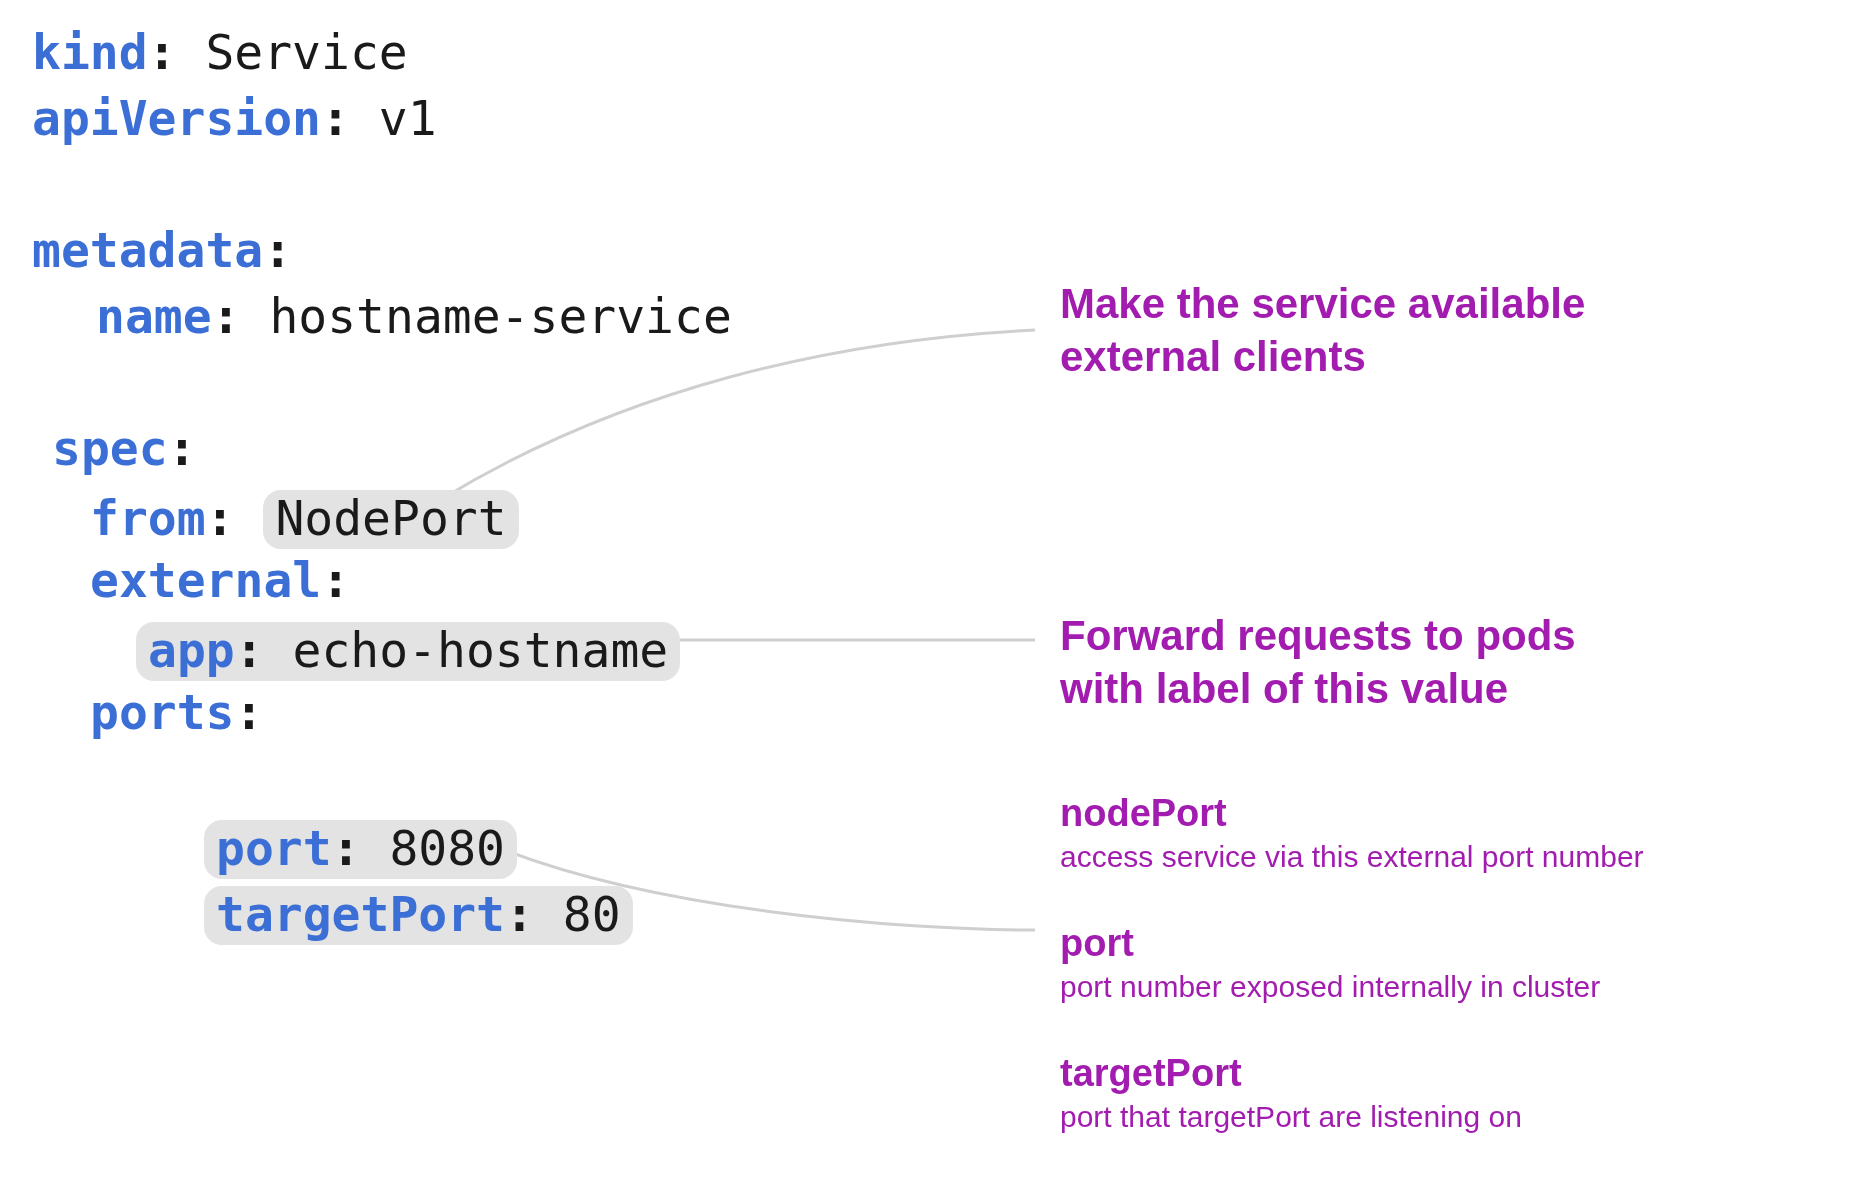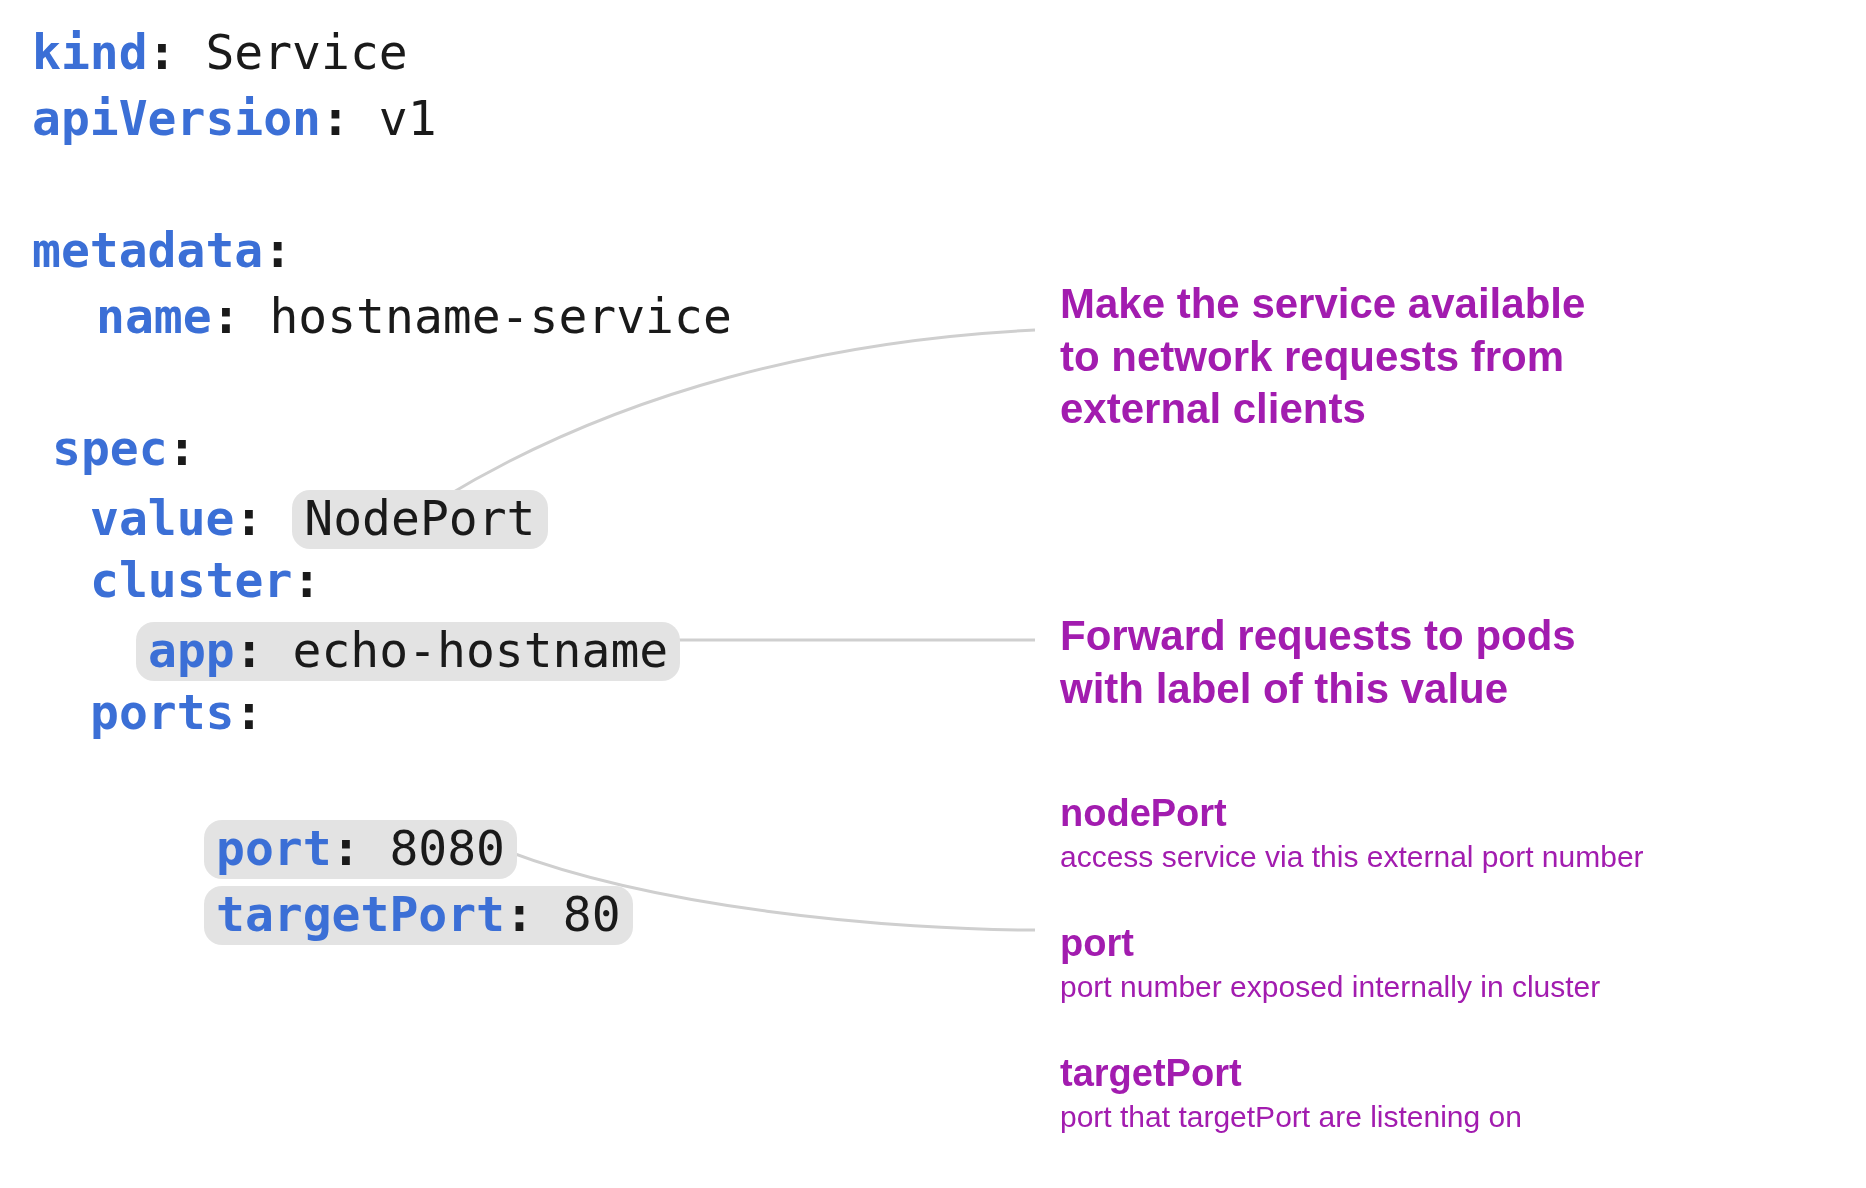--- a/index.html
+++ b/index.html
@@ -123,7 +123,6 @@
 
   <div class="anno anno-big" style="left:1060px; top:278px;">
     <div>Make the service available</div>
-    <div>to network requests from</div>
     <div>external clients</div>
   </div>
 

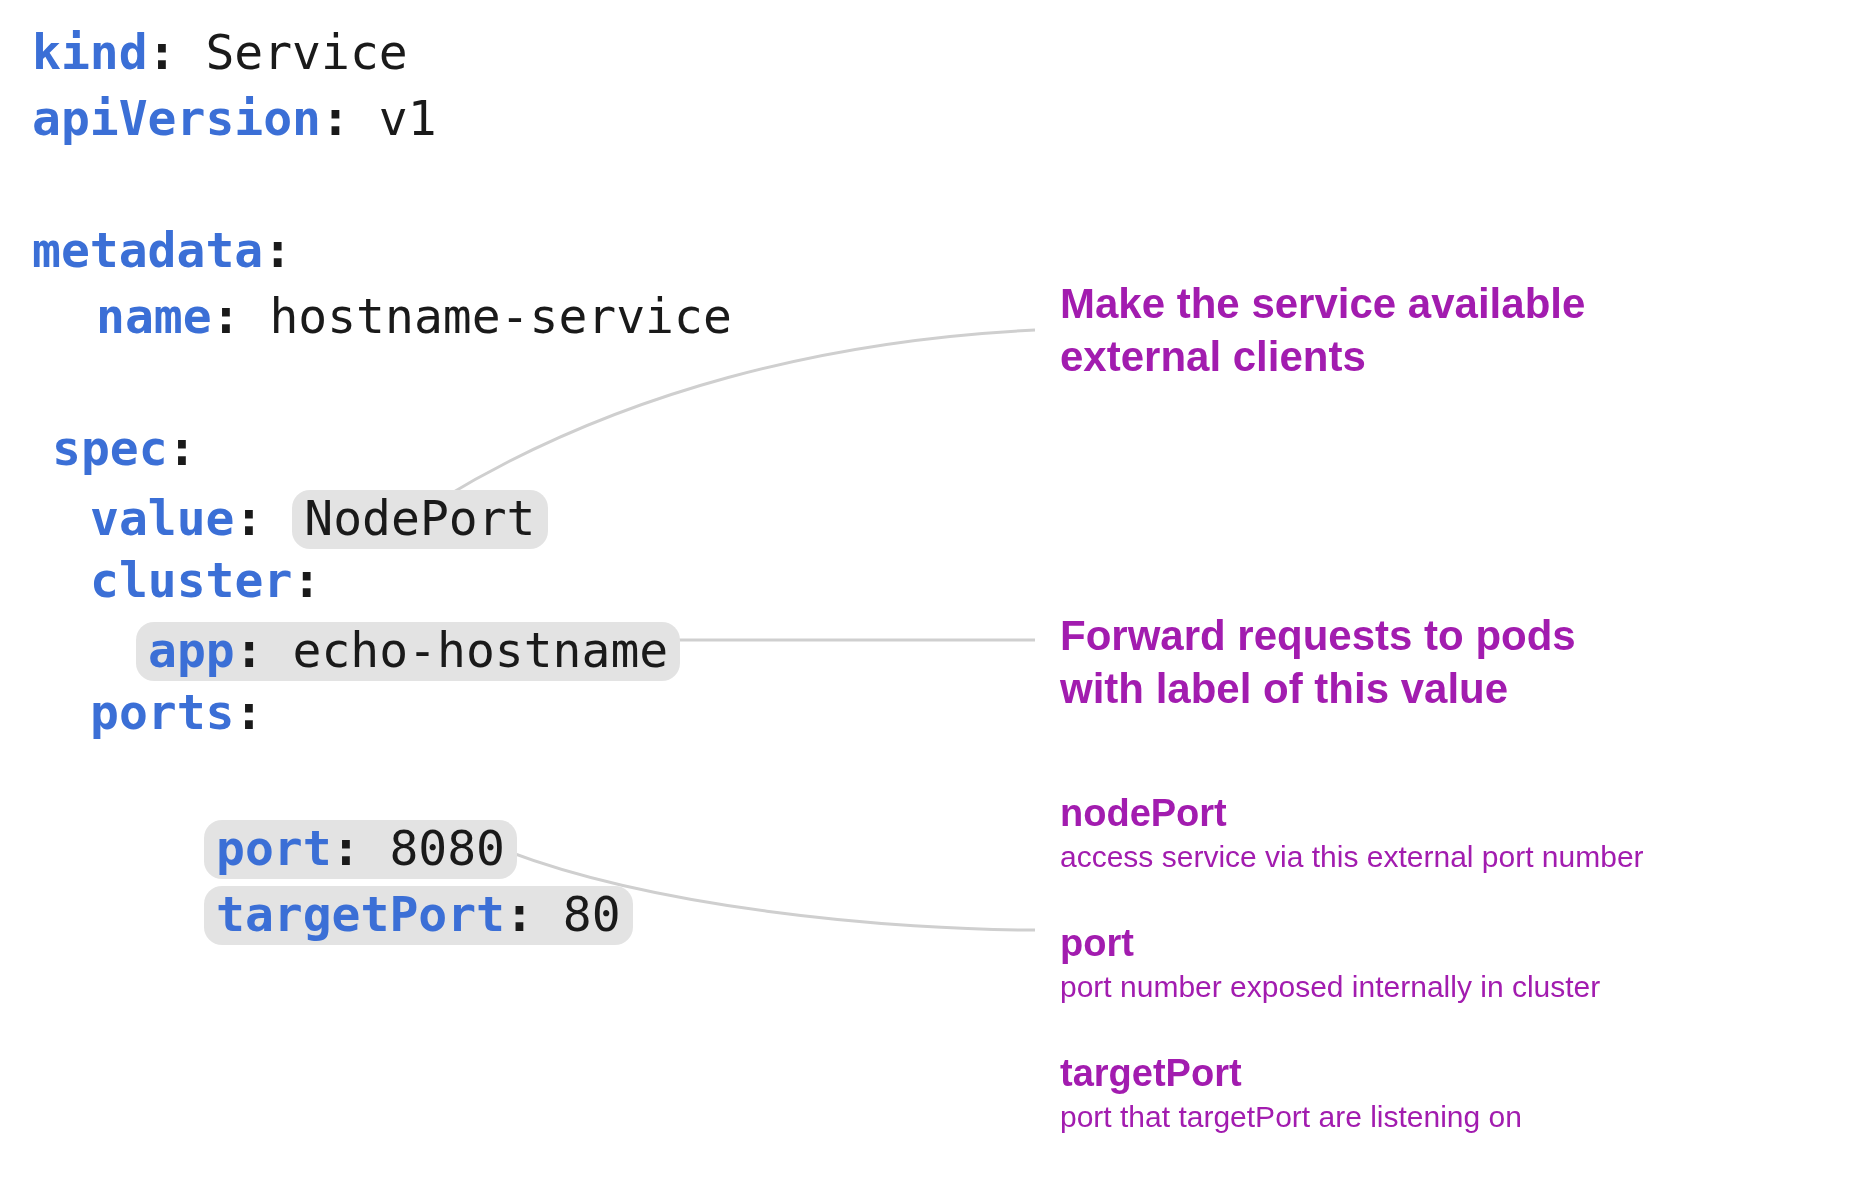--- a/index.html
+++ b/index.html
@@ -96,7 +96,7 @@
   </div>
 
   <div class="code-line" style="left:90px; top:490px;">
-    <span class="k">value</span><span class="colon">:</span>
+    <span class="k">from</span><span class="colon">:</span>
     <span class="pill"><span class="v">NodePort</span></span>
   </div>
 

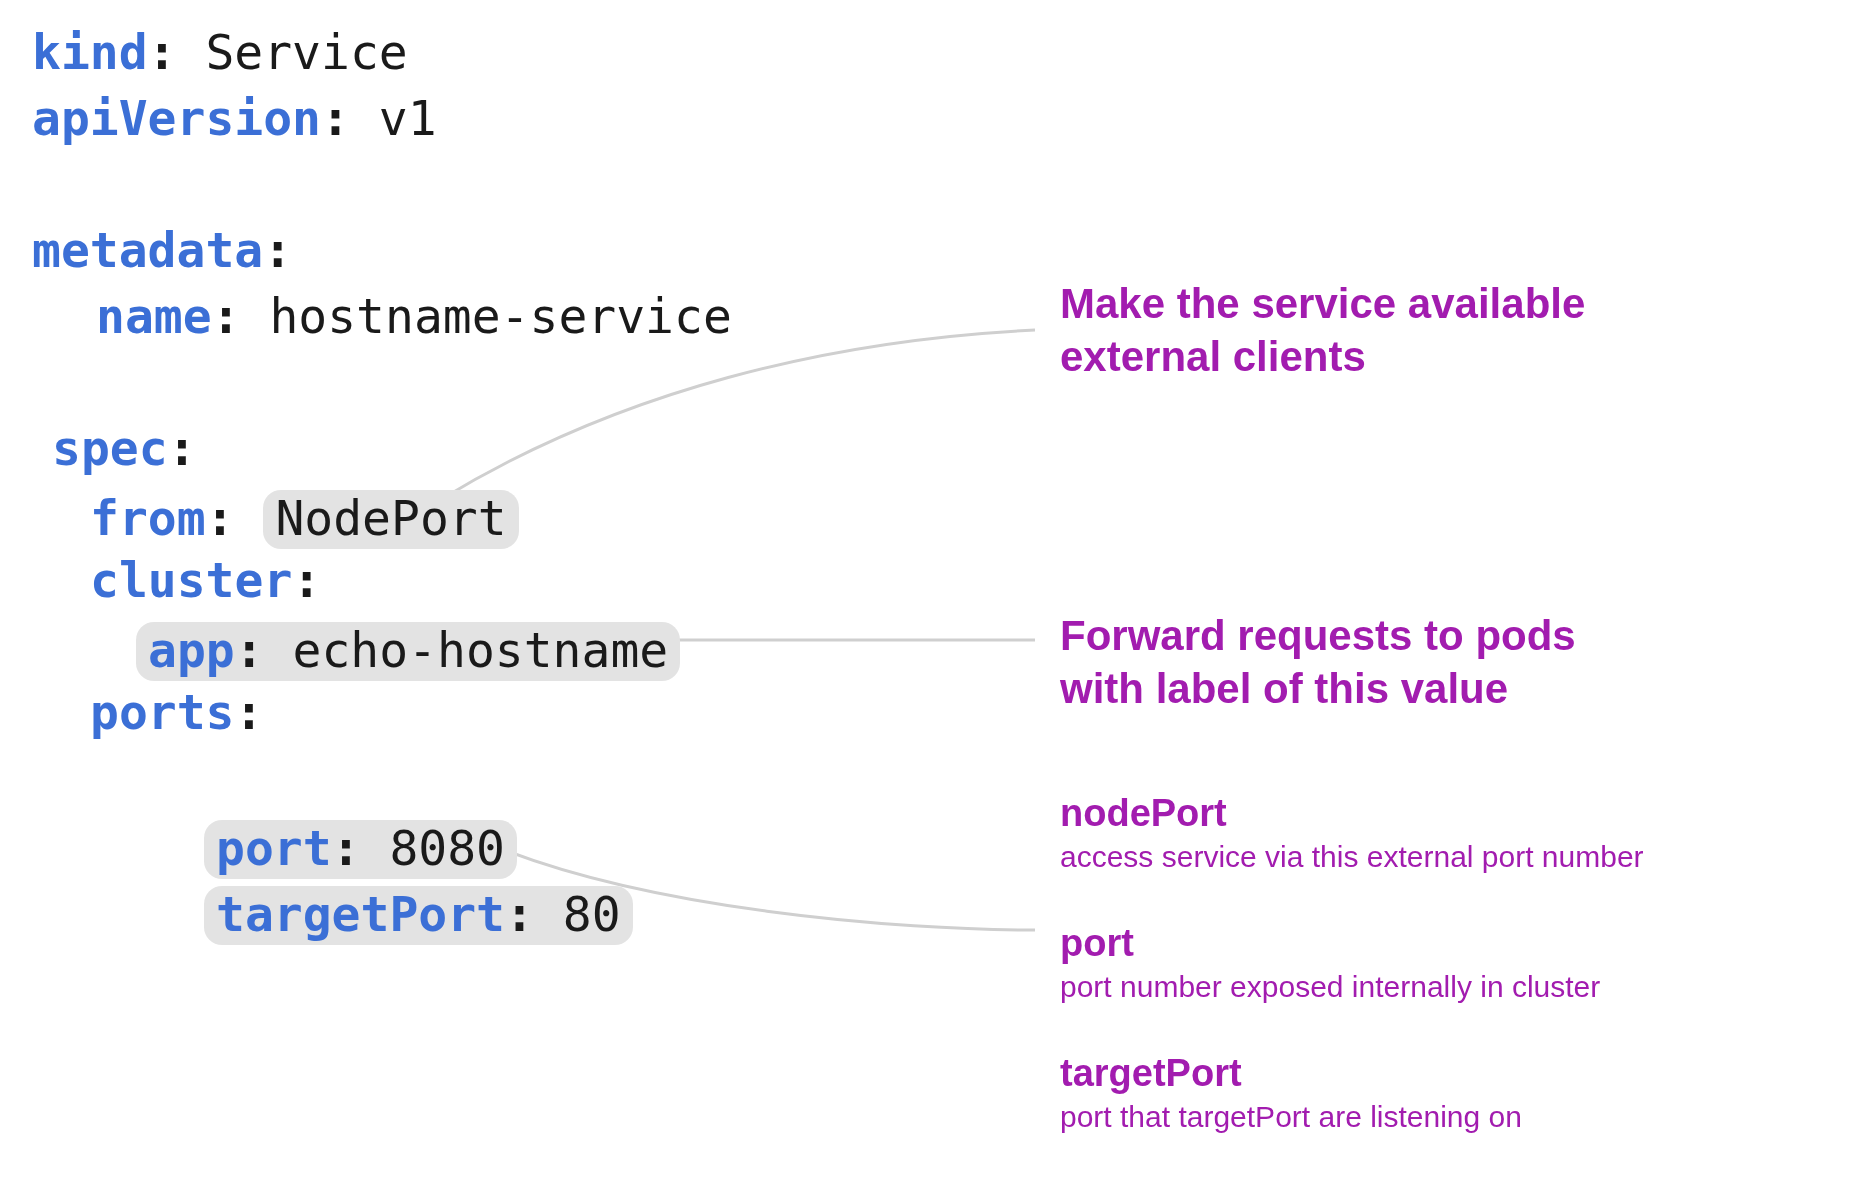--- a/index.html
+++ b/index.html
@@ -101,7 +101,7 @@
   </div>
 
   <div class="code-line" style="left:90px; top:556px;">
-    <span class="k">cluster</span><span class="colon">:</span>
+    <span class="k">external</span><span class="colon">:</span>
   </div>
 
   <div class="code-line" style="left:136px; top:622px;">

